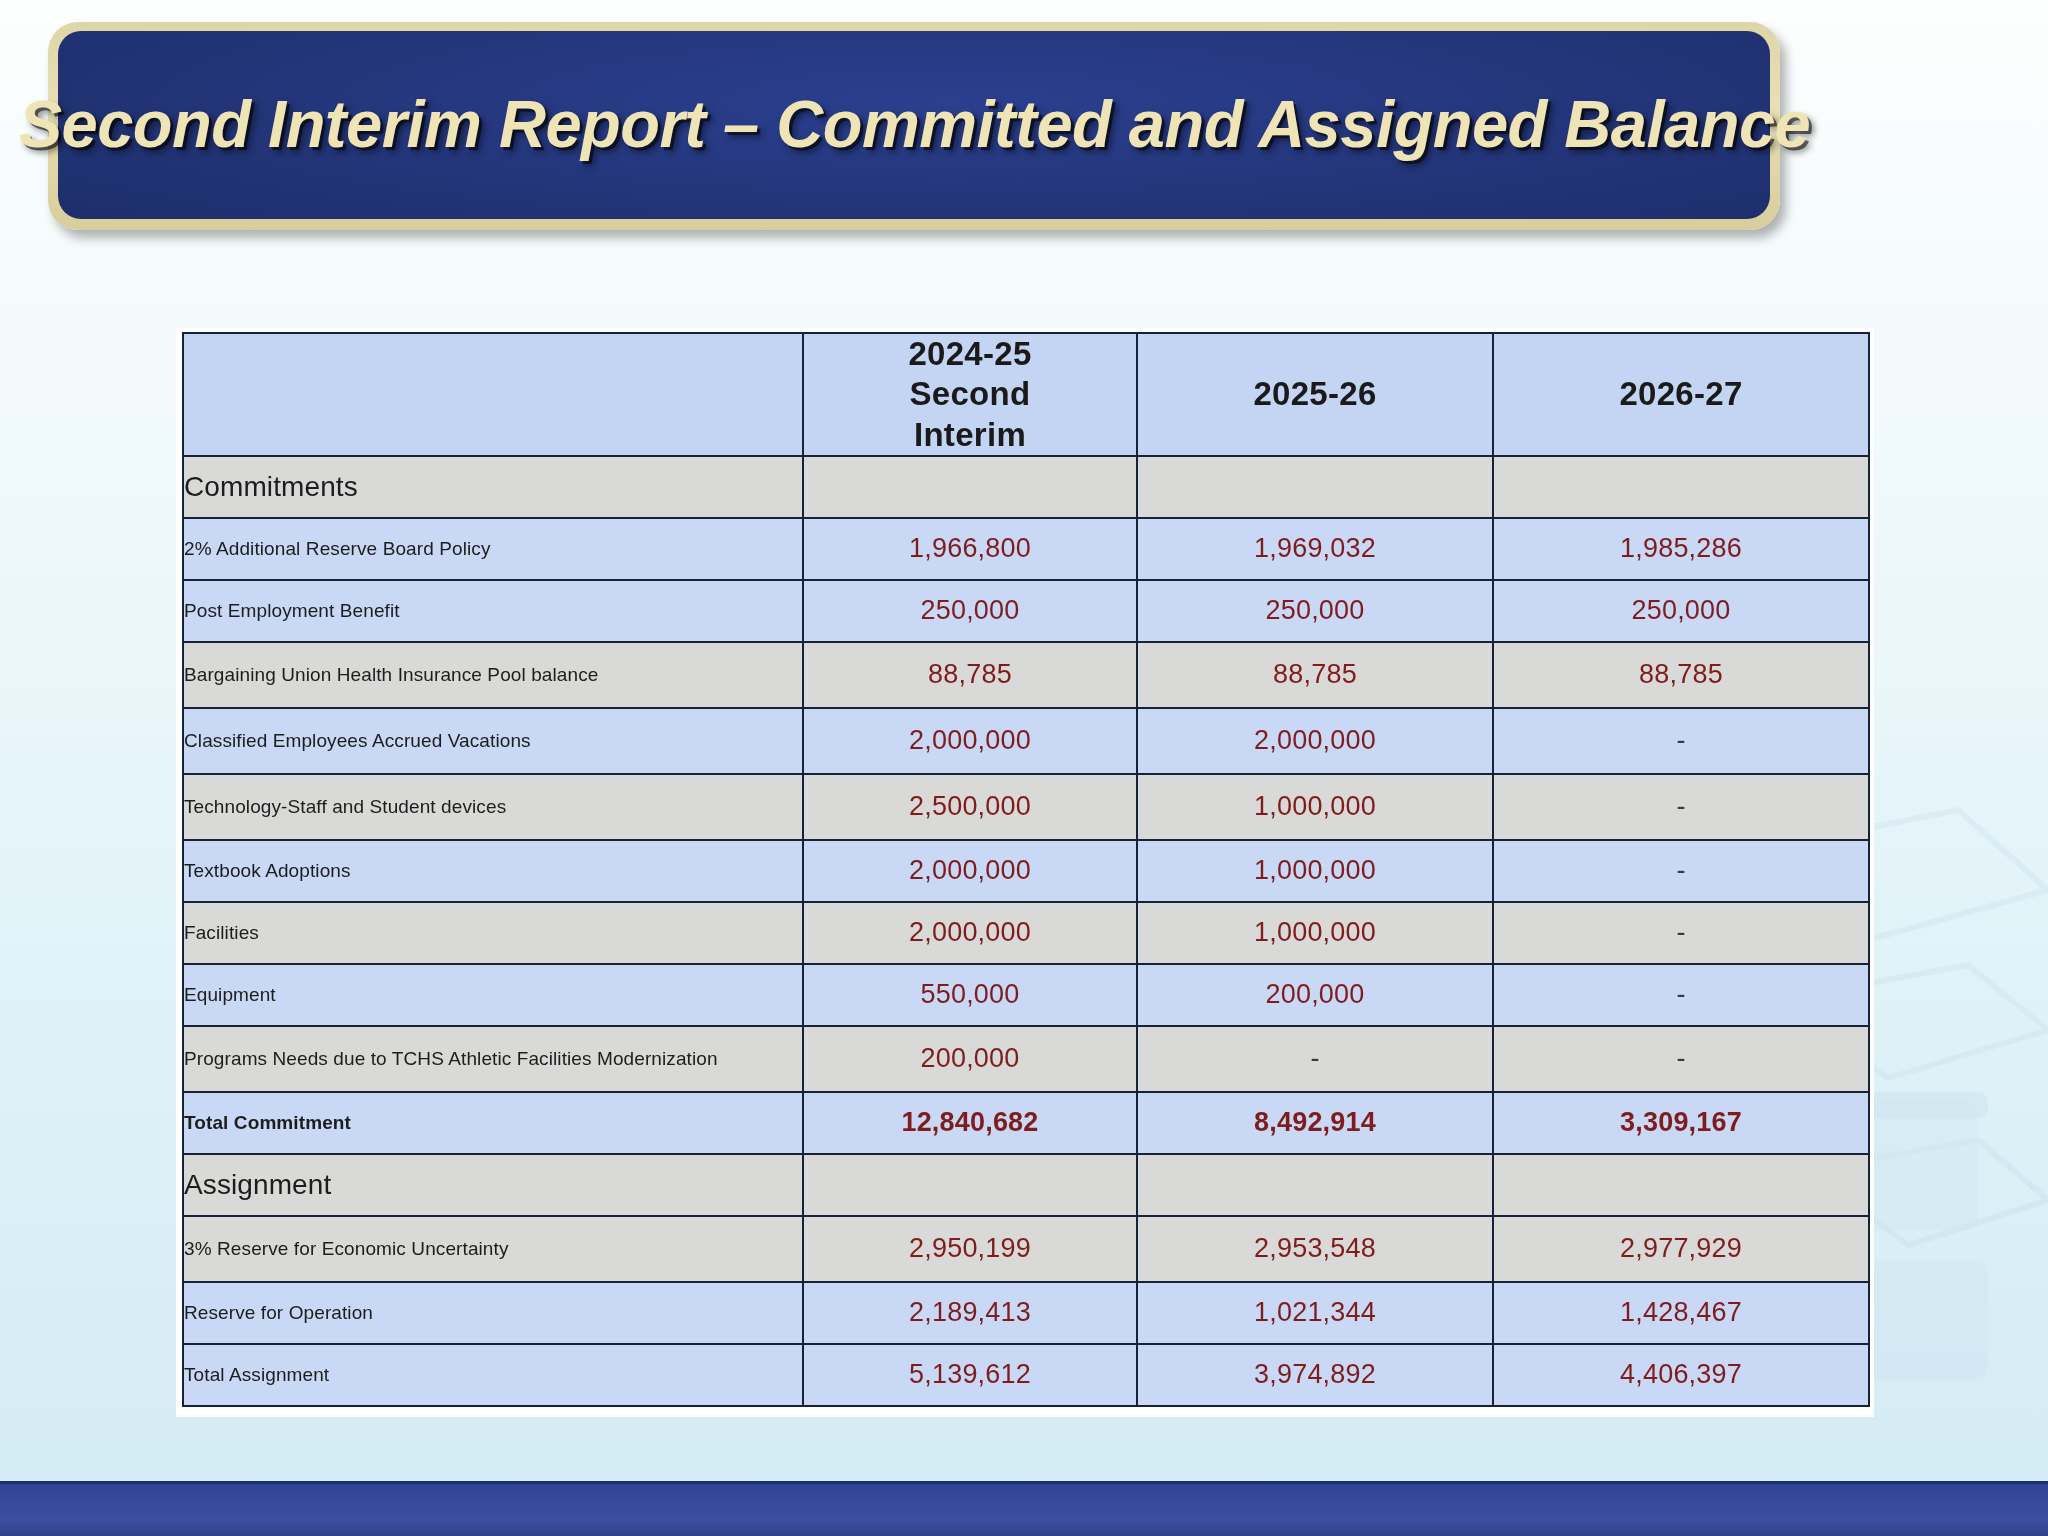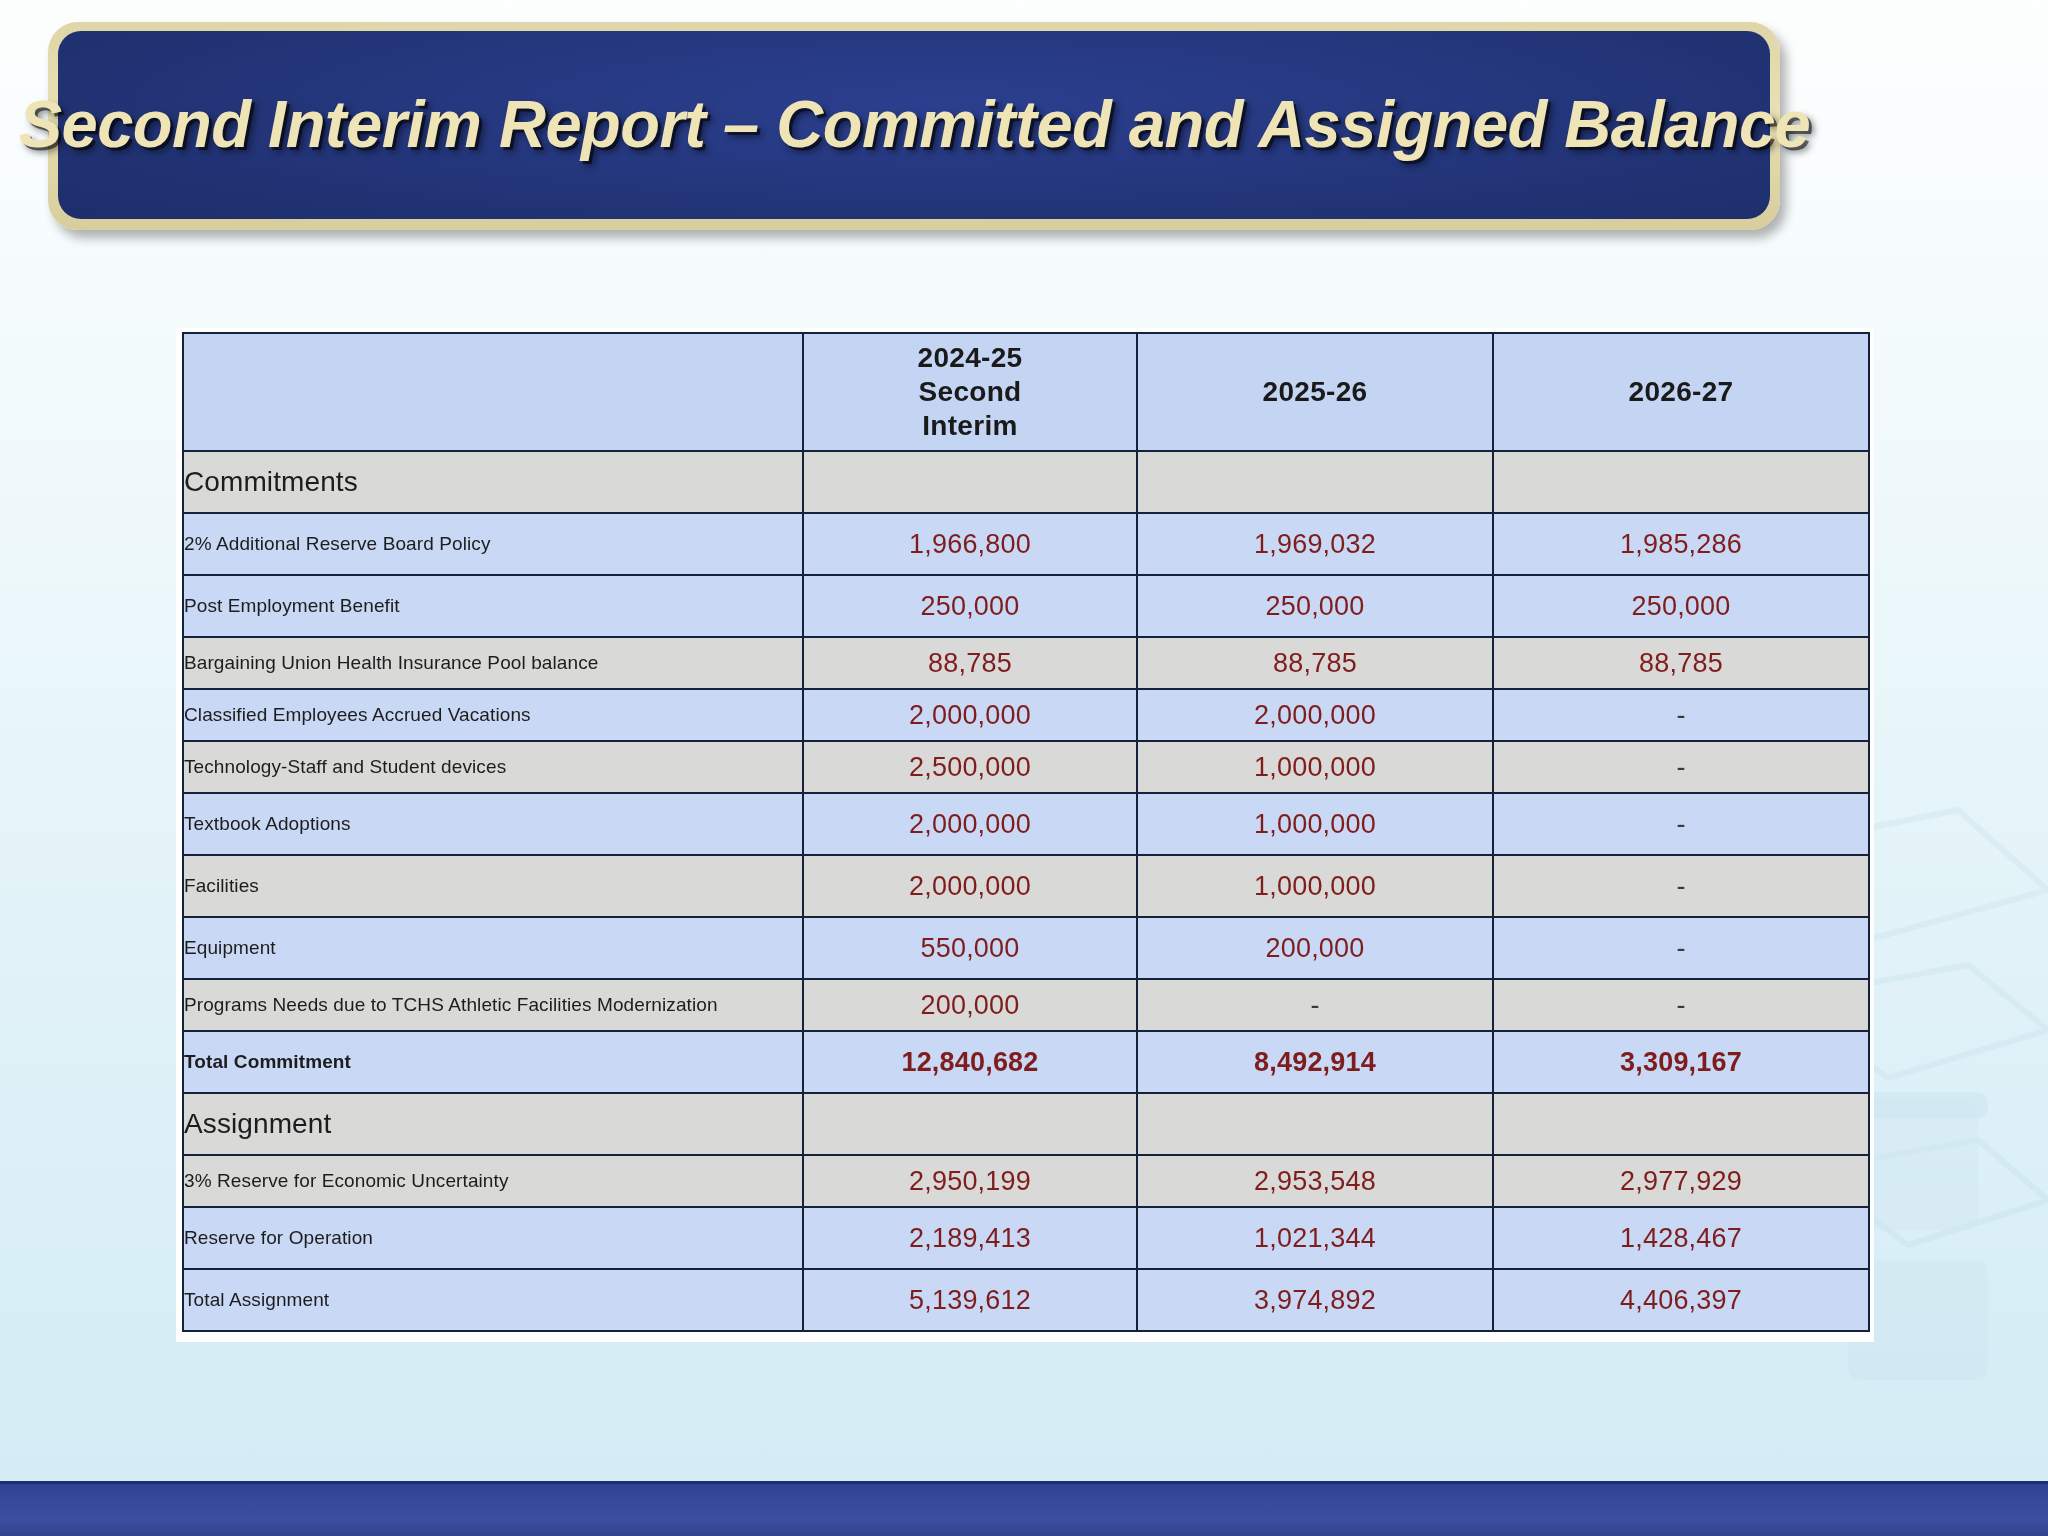--- a/index.html
+++ b/index.html
@@ -114,7 +114,7 @@
     background: #c4d5f3;
     height: 118px;
     text-align: center;
-    font-size: 28px;
+    font-size: 33px;
     font-weight: bold;
     color: #1a1a1a;
     line-height: 1.22;

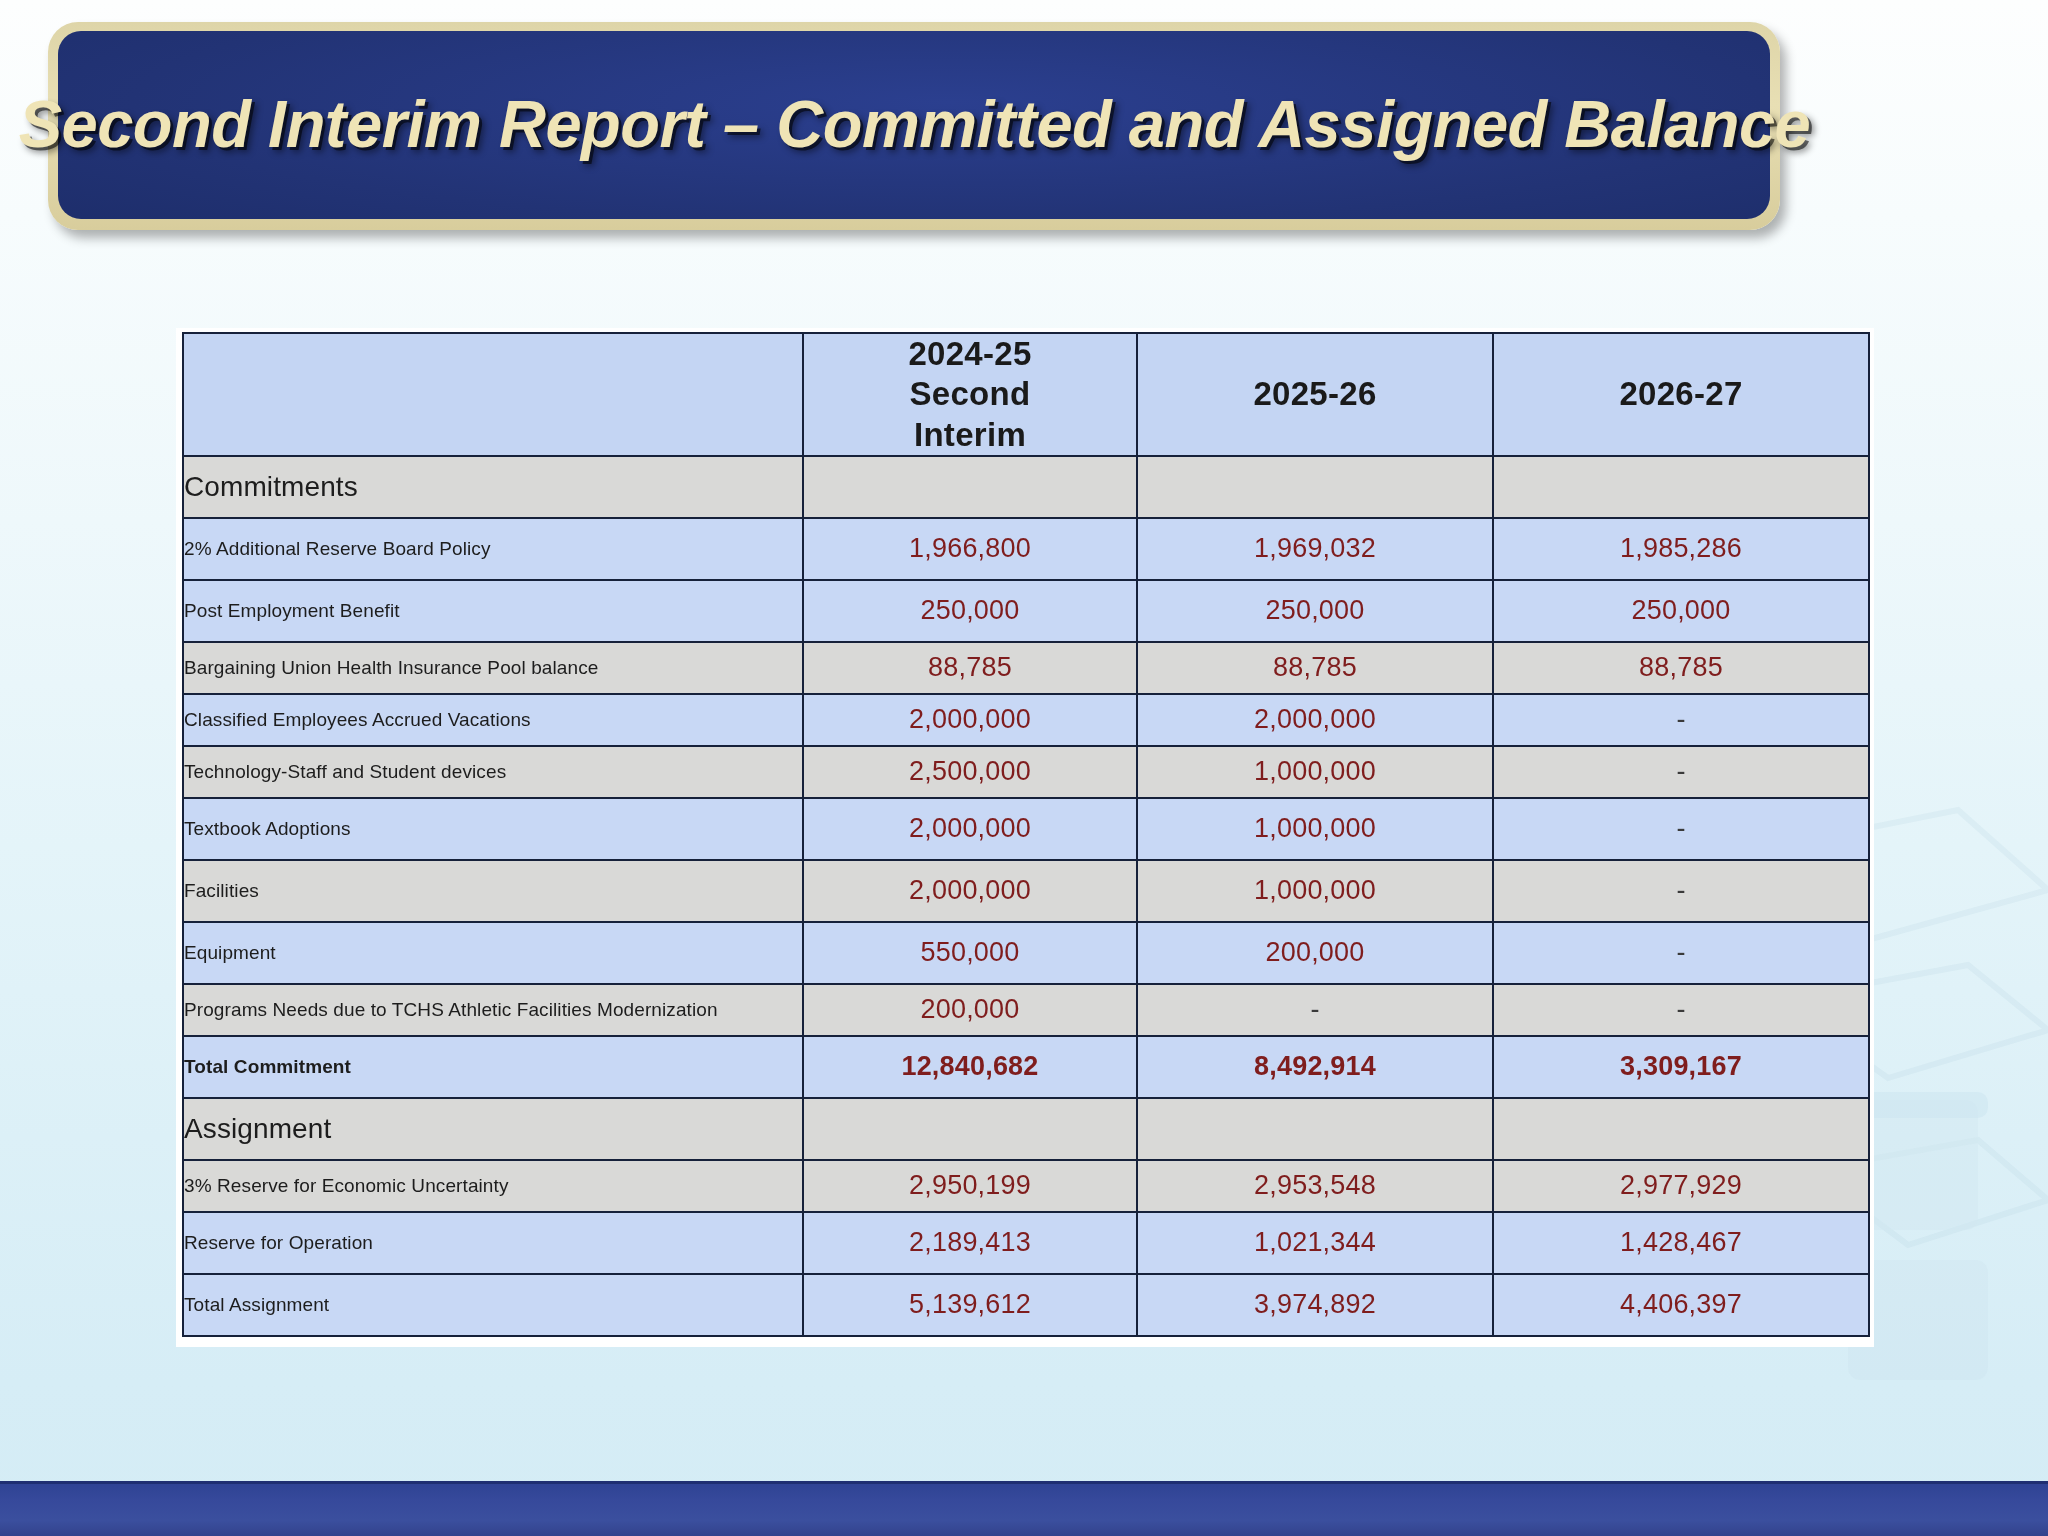--- a/index.html
+++ b/index.html
@@ -148,7 +148,7 @@
   tr.total td { font-weight: bold; }
   tr.total td.lbl { font-weight: bold; }
   tr.h2 td { height: 62px; }
-  tr.h3 td { height: 52px; }
+  tr.h3 td { height: 66px; }
 
   
   #bottom-band {

